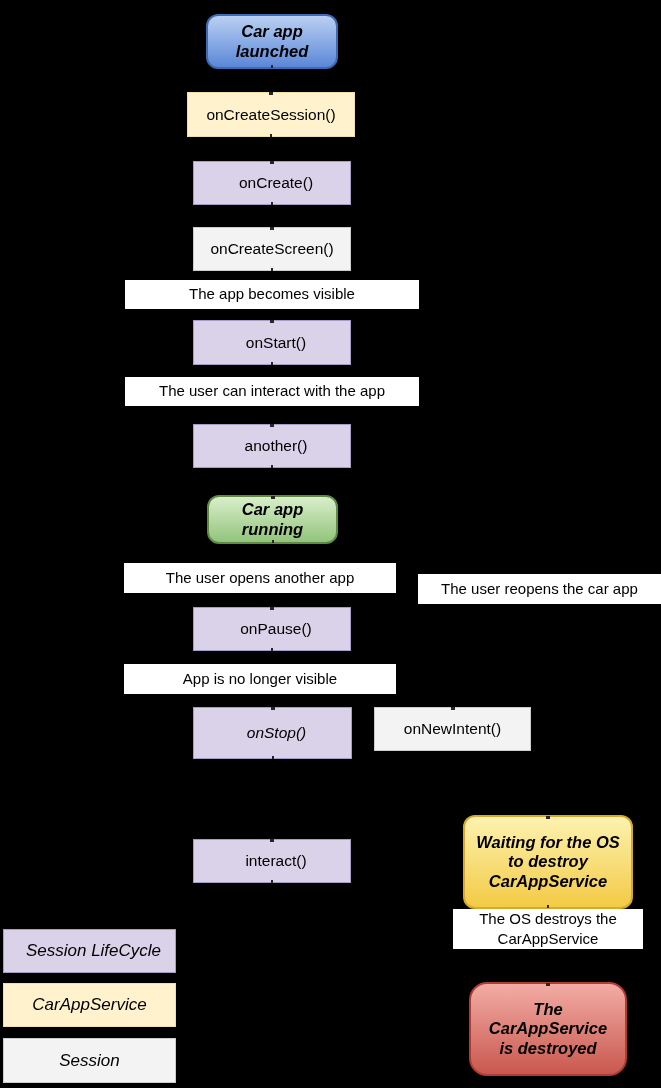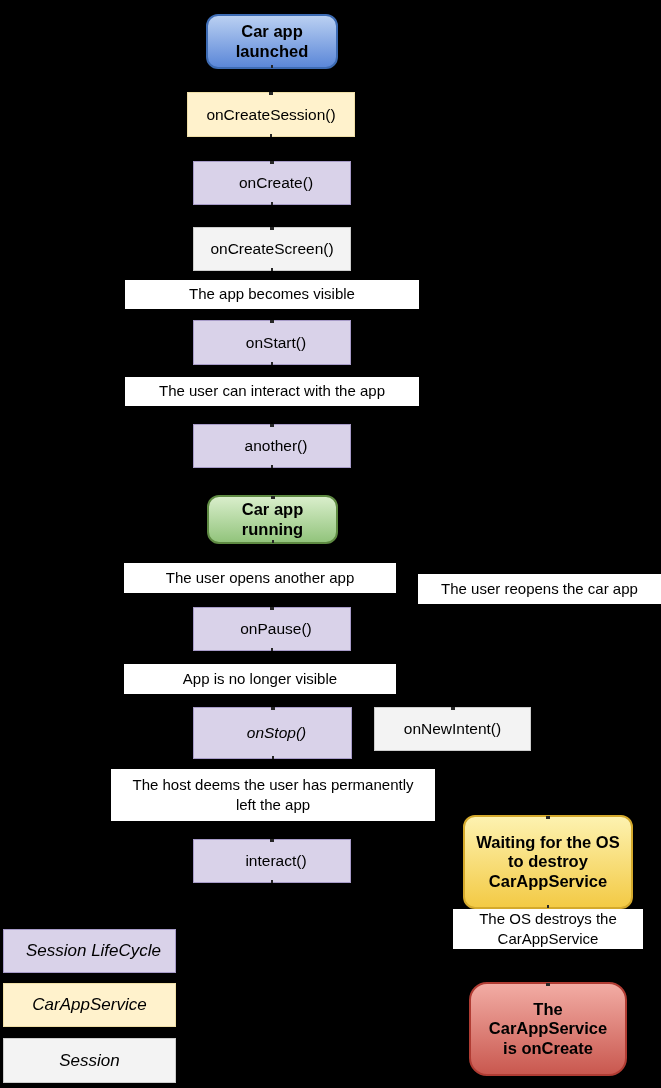--- a/index.html
+++ b/index.html
@@ -21,7 +21,7 @@
   
   .note { background:#ffffff; font-size:15px; line-height:1.35; }
   
-  .terminal { font-weight:bold; font-size:16.5px; line-height:1.18; border-radius:12px; }
+  .terminal { font-weight:bold; font-size:16.5px; line-height:1.18; border-radius:12px;font-style:italic; }
   .blue  { background:linear-gradient(#bad0f2,#5b87d8); border:2px solid #3d6bb3; }
   .green { background:linear-gradient(#d9eecb,#92c47c); border:2px solid #5e8a42; }
   .gold  { background:linear-gradient(#fdf2b0,#f3ca45); border:2px solid #d4a92c; border-radius:12px; }

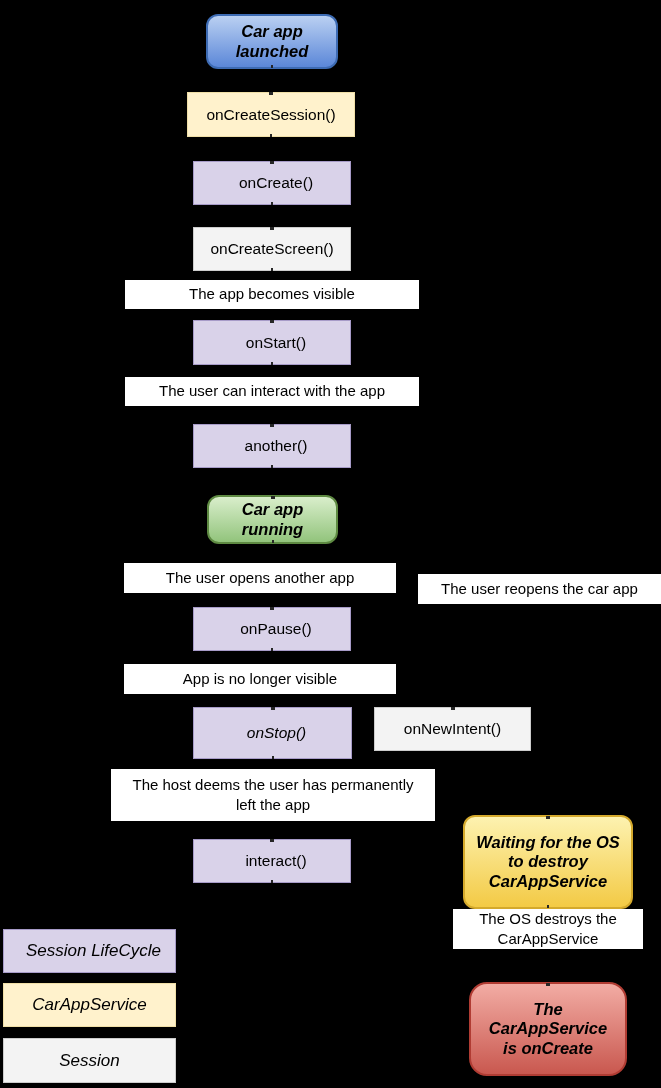--- a/index.html
+++ b/index.html
@@ -75,8 +75,6 @@
 
   <div class="box gray t" style="left:374px; top:707px; width:157px; height:44px;">onNewIntent()</div>
 
-  <div class="box note" style="left:111px; top:769px; width:324px; height:52px;">The host deems the user has permanently
-left the app</div>
 
   <div class="box purple t b" style="left:193px; top:839px; width:158px; height:44px;">interact()</div>
 

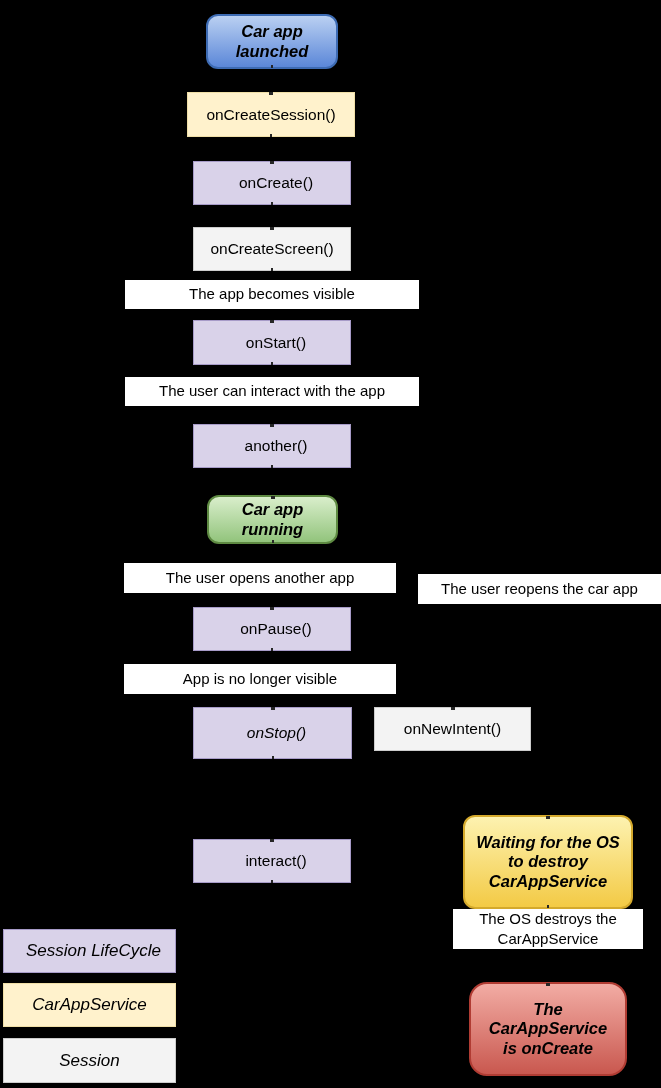--- a/index.html
+++ b/index.html
@@ -87,7 +87,7 @@
 
   <div class="box terminal red t" style="left:469px; top:982px; width:158px; height:94px;">The
 CarAppService
-is onCreate</div>
+is destroyed</div>
 
   <div class="box purple legend" style="left:3px; top:929px; width:173px; height:44px;">Session LifeCycle</div>
 

